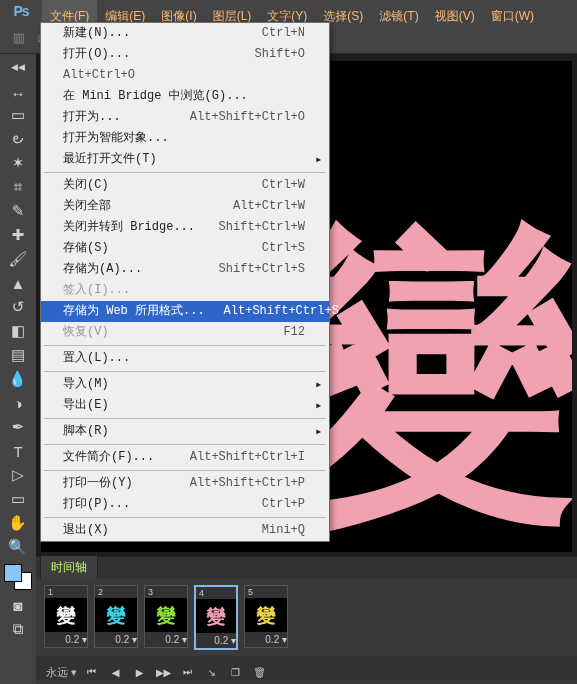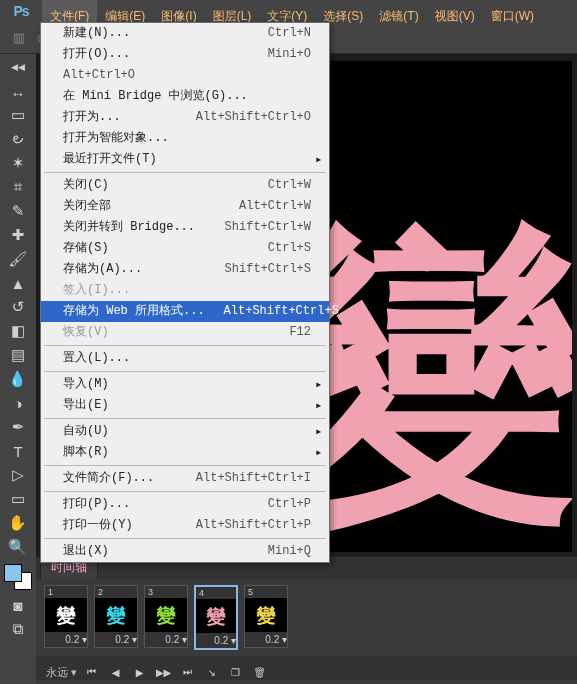--- a/index.html
+++ b/index.html
@@ -119,7 +119,7 @@
   display: flex;
   justify-content: space-between;
   align-items: flex-end;
-  padding: 2px 18px 2px 22px;
+  padding: 2px 24px 2px 22px;
   font-family: "NSimSun","SimSun","Courier New",monospace;
   font-size: 12px;
   line-height: 17px;

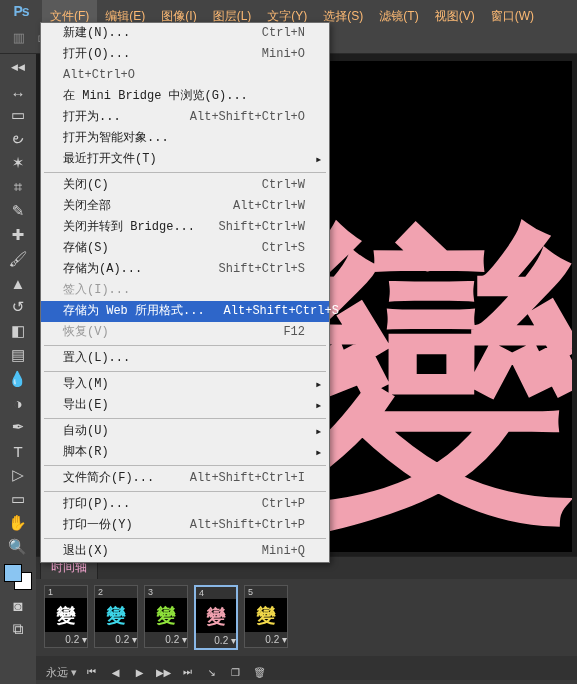--- a/index.html
+++ b/index.html
@@ -200,7 +200,7 @@
     </div>
     <div class="dd-item">
       <span class="dd-label">打开(O)...</span>
-      <span class="dd-short">Mini+O</span>
+      <span class="dd-short">Shift+O</span>
     </div>
     <div class="dd-item">
       <span class="dd-short">Alt+Ctrl+O</span>

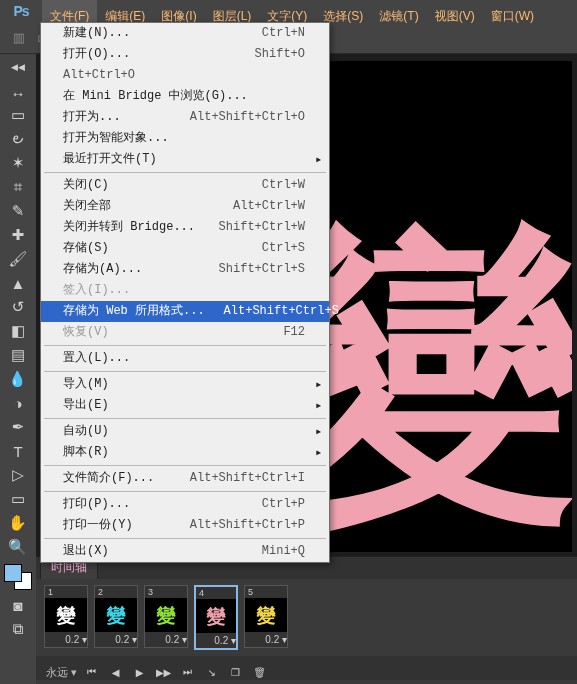--- a/index.html
+++ b/index.html
@@ -262,9 +262,6 @@
       <span class="dd-label">导出(E)</span>
     </div>
     <div class="dd-sep"></div>
-    <div class="dd-item dd-sub">
-      <span class="dd-label">自动(U)</span>
-    </div>
     <div class="dd-item dd-sub">
       <span class="dd-label">脚本(R)</span>
     </div>

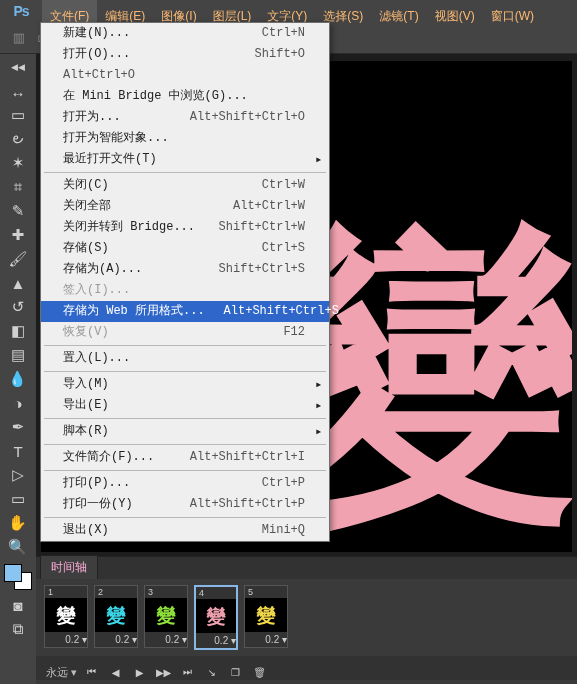--- a/index.html
+++ b/index.html
@@ -272,12 +272,12 @@
     </div>
     <div class="dd-sep"></div>
     <div class="dd-item">
+      <span class="dd-label">打印一份(Y)</span>
+      <span class="dd-short">Alt+Shift+Ctrl+P</span>
+    </div>
+    <div class="dd-item">
       <span class="dd-label">打印(P)...</span>
       <span class="dd-short">Ctrl+P</span>
-    </div>
-    <div class="dd-item">
-      <span class="dd-label">打印一份(Y)</span>
-      <span class="dd-short">Alt+Shift+Ctrl+P</span>
     </div>
     <div class="dd-sep"></div>
     <div class="dd-item">

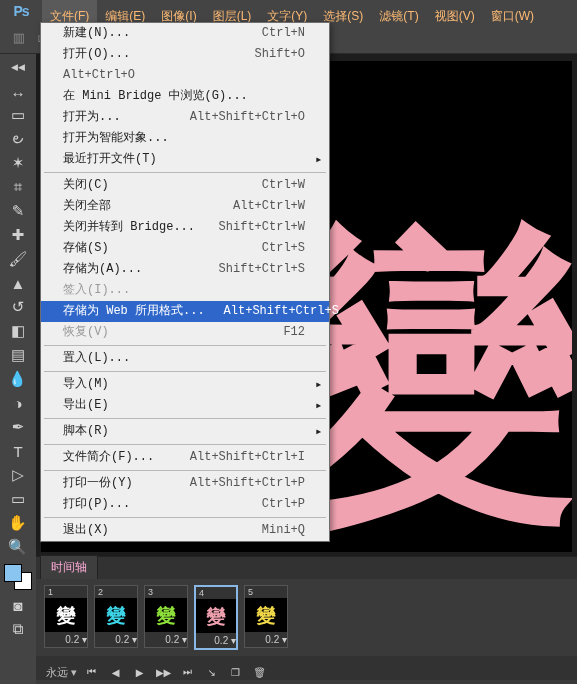--- a/index.html
+++ b/index.html
@@ -143,7 +143,7 @@
   border-top: 1px solid #222;
 }
 .tl-tabrow { height: 22px; background: #323232; display:flex; align-items:flex-end; padding-left: 4px; gap:2px;}
-.tl-tab { padding: 3px 10px; background:#3e3e3e; font-size:12px; color:#f9a8d4; border:1px solid #222; border-bottom:none;}
+.tl-tab { padding: 3px 10px; background:#3e3e3e; font-size:12px; color:#bef264; border:1px solid #222; border-bottom:none;}
 .tl-frames { display:flex; gap:6px; padding: 6px 8px; align-items:flex-start; }
 .frame {
   width: 44px;

